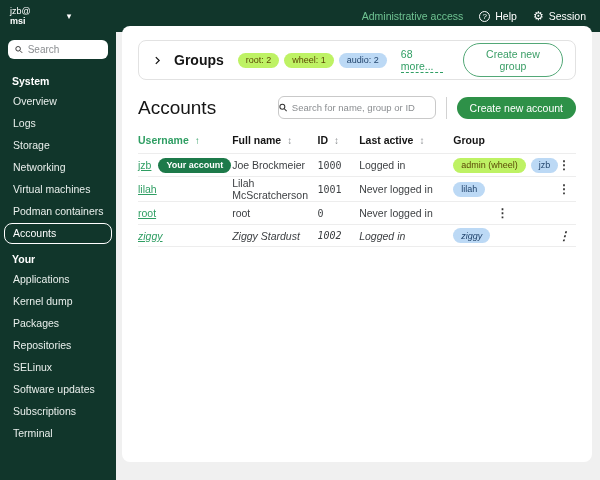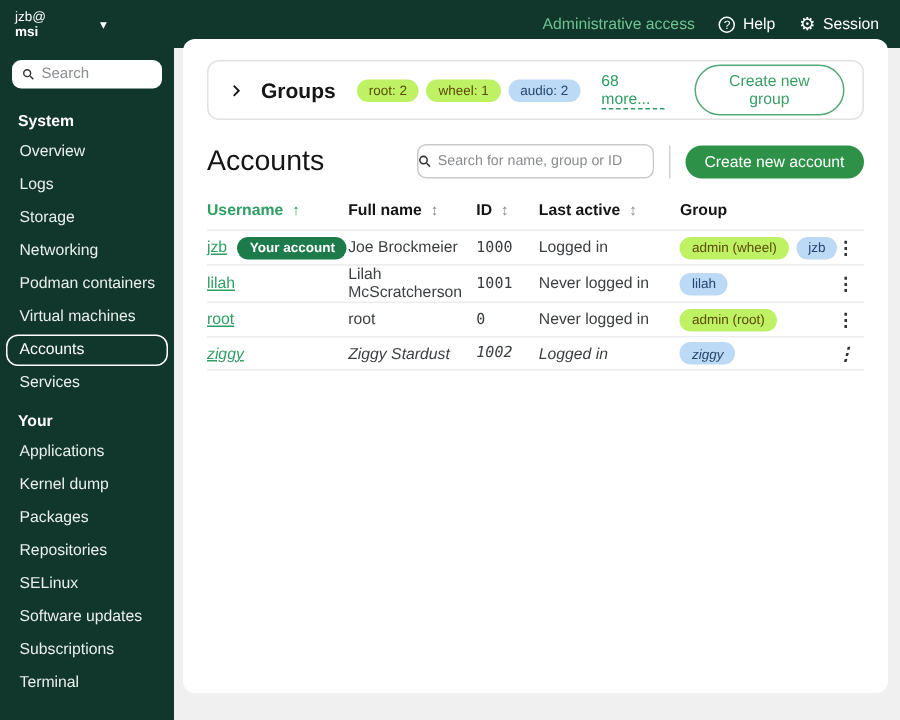--- a/index.html
+++ b/index.html
@@ -162,8 +162,8 @@
       <div class="nav-item">Logs</div>
       <div class="nav-item">Storage</div>
       <div class="nav-item">Networking</div>
+      <div class="nav-item">Virtual machines</div>
       <div class="nav-item">Podman containers</div>
-      <div class="nav-item">Virtual machines</div>
       <div class="nav-item active">Accounts</div>
       <div class="nav-item">Services</div>
       <div class="nav-section-heading">Your</div>

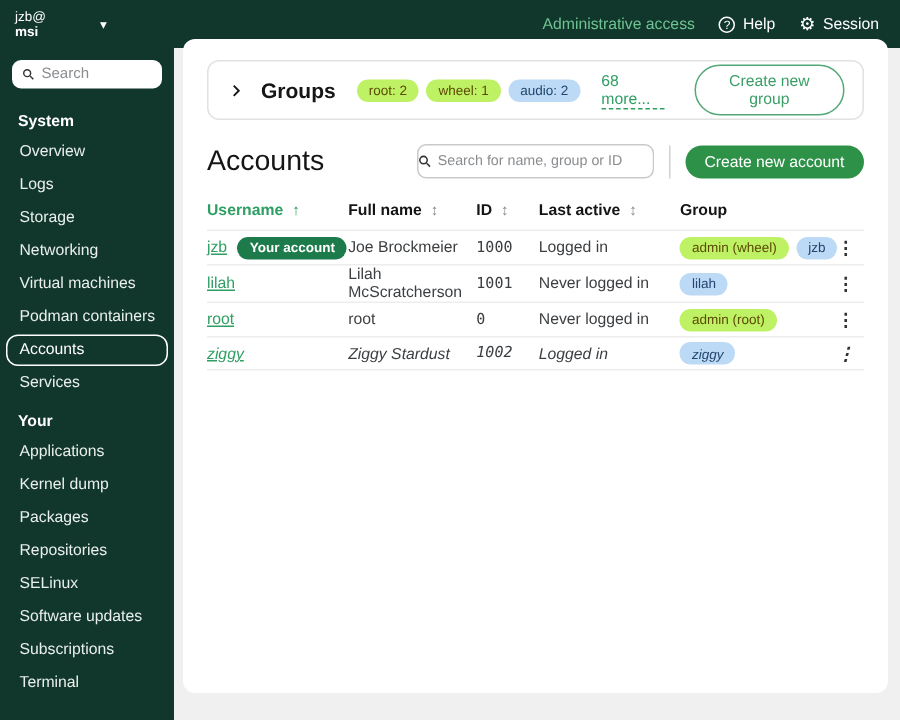--- a/index.html
+++ b/index.html
@@ -267,9 +267,6 @@
           <div class="td">root</div>
           <div class="td id-cell">0</div>
           <div class="td">Never logged in</div>
-          <div class="td groups-cell">
-            <span class="badge gold">admin (root)</span>
-          </div>
           <div class="td kebab">⋮</div>
         </div>
         <div class="tr">

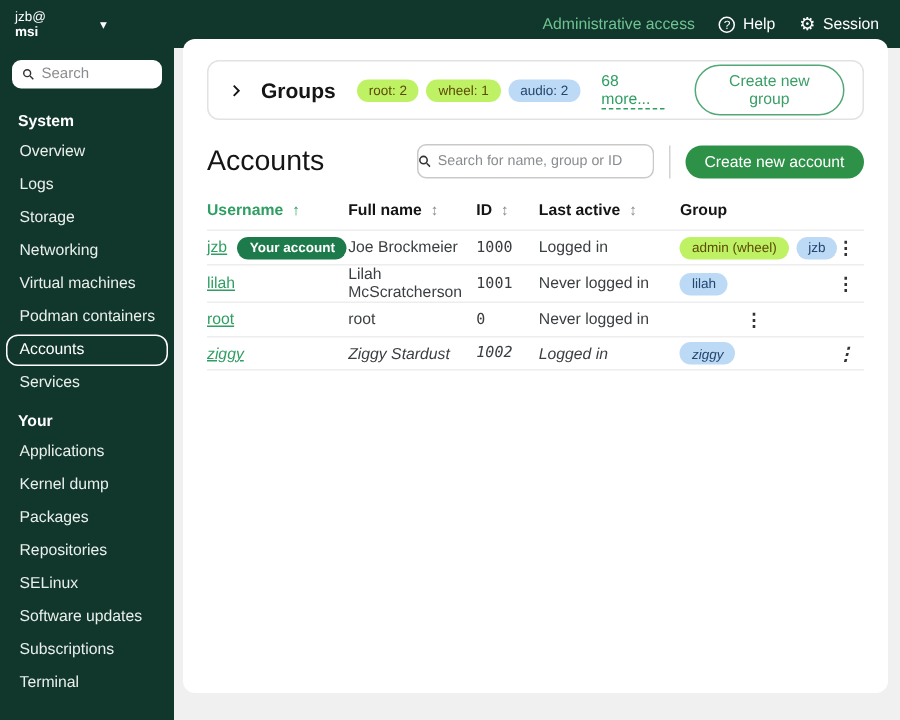--- a/index.html
+++ b/index.html
@@ -165,7 +165,6 @@
       <div class="nav-item">Virtual machines</div>
       <div class="nav-item">Podman containers</div>
       <div class="nav-item active">Accounts</div>
-      <div class="nav-item">Services</div>
       <div class="nav-section-heading">Your</div>
       <div class="nav-item">Applications</div>
       <div class="nav-item">Kernel dump</div>

